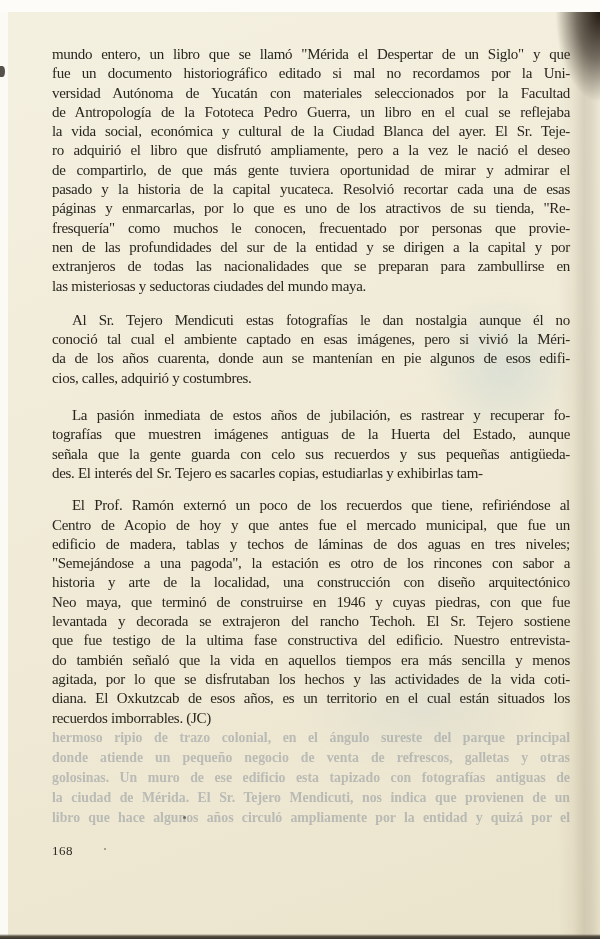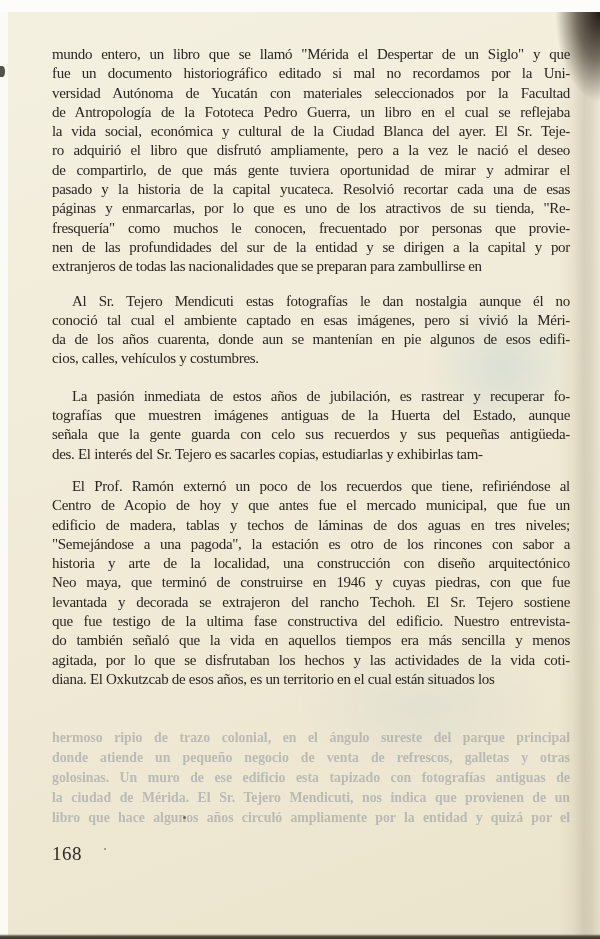--- a/index.html
+++ b/index.html
@@ -115,6 +115,7 @@
           <div class="line">fresquería" como muchos le conocen, frecuentado por personas que provie-</div>
           <div class="line">nen de las profundidades del sur de la entidad y se dirigen a la capital y por</div>
           <div class="line">extranjeros de todas las nacionalidades que se preparan para zambullirse en</div>
+          <div class="line">las misteriosas y seductoras ciudades del mundo maya.</div>
         </div>
         <div class="para indent">
           <div class="line">Al Sr. Tejero Mendicuti estas fotografías le dan nostalgia aunque él no</div>

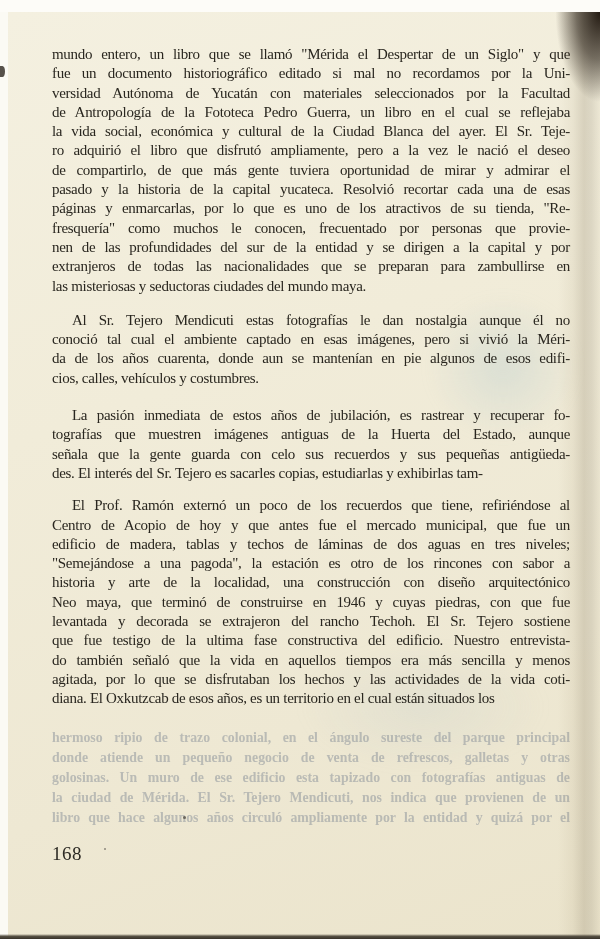--- a/index.html
+++ b/index.html
@@ -121,7 +121,7 @@
           <div class="line">Al Sr. Tejero Mendicuti estas fotografías le dan nostalgia aunque él no</div>
           <div class="line">conoció tal cual el ambiente captado en esas imágenes, pero si vivió la Méri-</div>
           <div class="line">da de los años cuarenta, donde aun se mantenían en pie algunos de esos edifi-</div>
-          <div class="line">cios, calles, vehículos y costumbres.</div>
+          <div class="line">cios, calles, adquirió y costumbres.</div>
         </div>
         <div class="para indent">
           <div class="line">La pasión inmediata de estos años de jubilación, es rastrear y recuperar fo-</div>

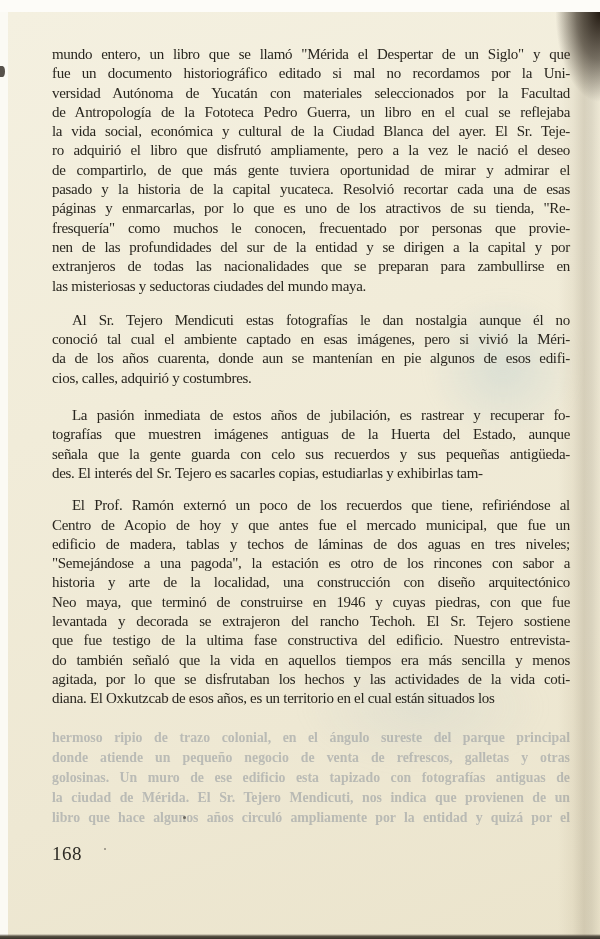--- a/index.html
+++ b/index.html
@@ -141,6 +141,7 @@
           <div class="line">do también señaló que la vida en aquellos tiempos era más sencilla y menos</div>
           <div class="line">agitada, por lo que se disfrutaban los hechos y las actividades de la vida coti-</div>
           <div class="line">diana. El Oxkutzcab de esos años, es un territorio en el cual están situados los</div>
+          <div class="line">recuerdos imborrables. (JC)</div>
         </div>
       </div>
 

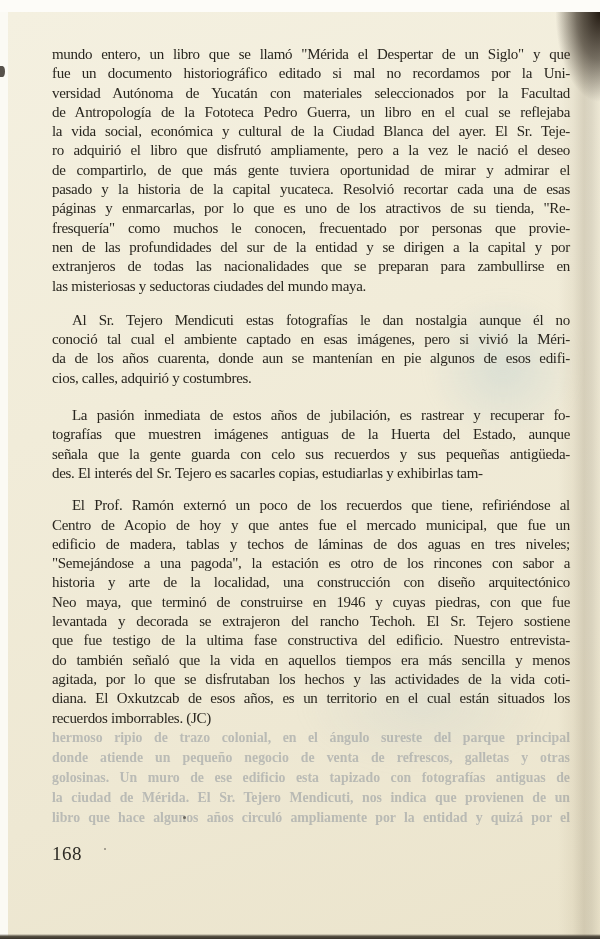--- a/index.html
+++ b/index.html
@@ -54,7 +54,7 @@
 
   .page-number {
     position: absolute; left: 44px; top: 831px; z-index: 2;
-    font-size: 19px; color: #2c2a24; letter-spacing: 0.5px;
+    font-size: 13px; color: #2c2a24; letter-spacing: 0.5px;
   }
 
   

